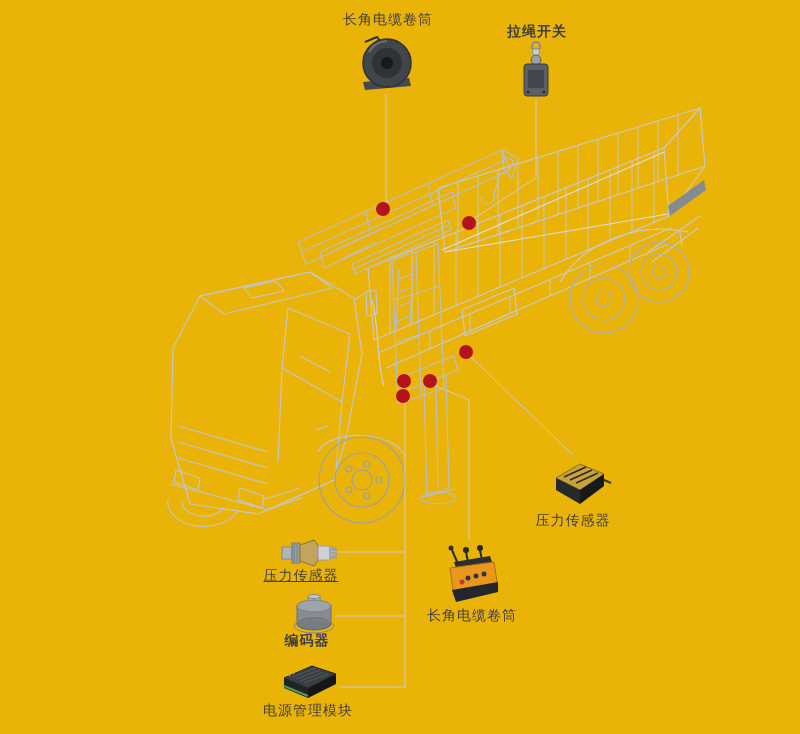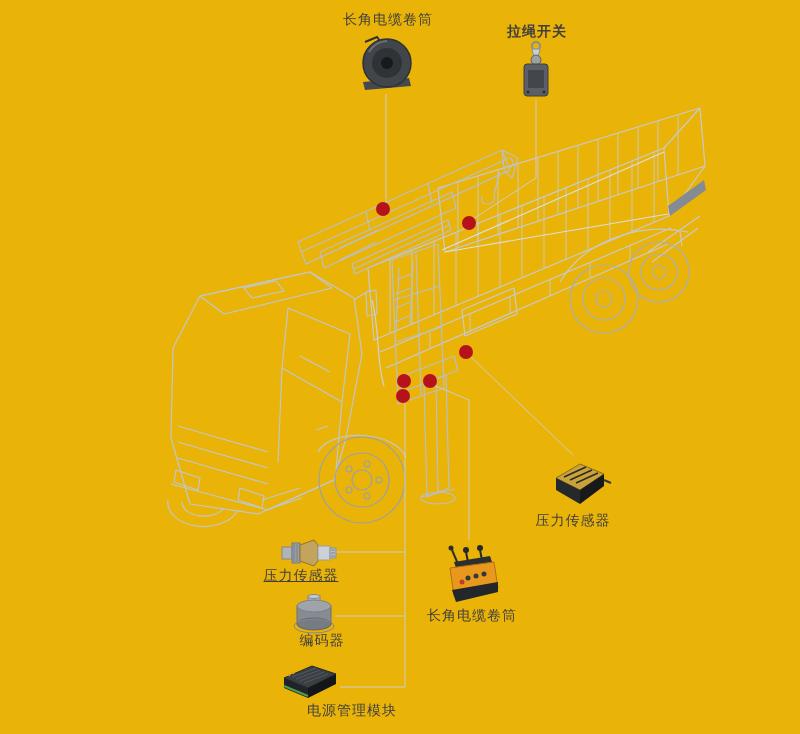--- a/index.html
+++ b/index.html
@@ -194,7 +194,7 @@
   <div class="part-label" style="left:537px; top:23px;font-weight:bold;">拉绳开关</div>
   <div class="part-label" style="left:573px; top:512px;">压力传感器</div>
   <div class="part-label" style="left:301px; top:567px;text-decoration:underline;">压力传感器</div>
-  <div class="part-label" style="left:322px; top:632px;">编码器</div>
+  <div class="part-label" style="left:307px; top:632px;font-weight:bold;">编码器</div>
   <div class="part-label" style="left:472px; top:607px;">长角电缆卷筒</div>
   <div class="part-label" style="left:308px; top:702px;margin-left:44px;">电源管理模块</div>
 

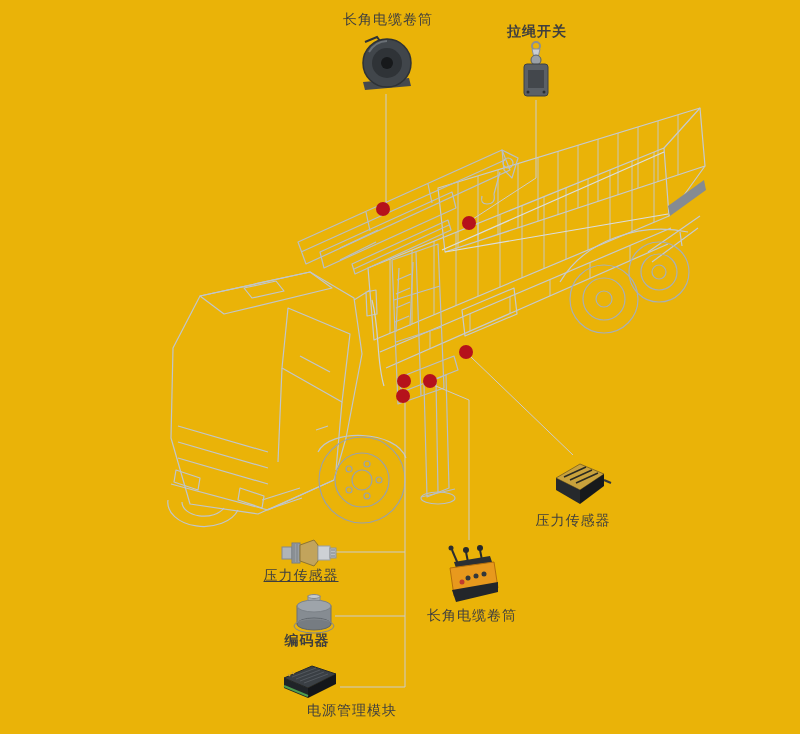--- a/index.html
+++ b/index.html
@@ -196,7 +196,7 @@
   <div class="part-label" style="left:301px; top:567px;text-decoration:underline;">压力传感器</div>
   <div class="part-label" style="left:307px; top:632px;font-weight:bold;">编码器</div>
   <div class="part-label" style="left:472px; top:607px;">长角电缆卷筒</div>
-  <div class="part-label" style="left:308px; top:702px;margin-left:44px;">电源管理模块</div>
+  <div class="part-label" style="left:308px; top:702px;">电源管理模块</div>
 
 </div>
 

